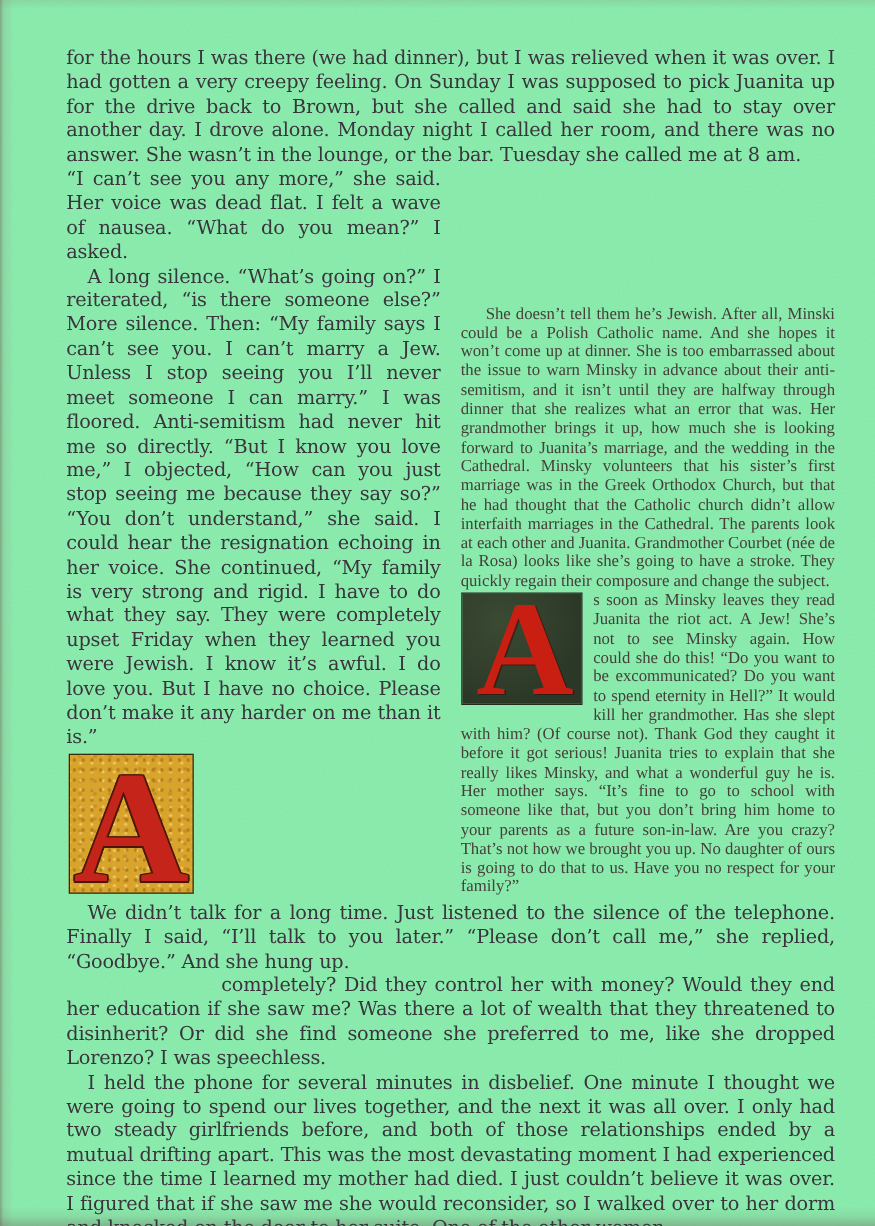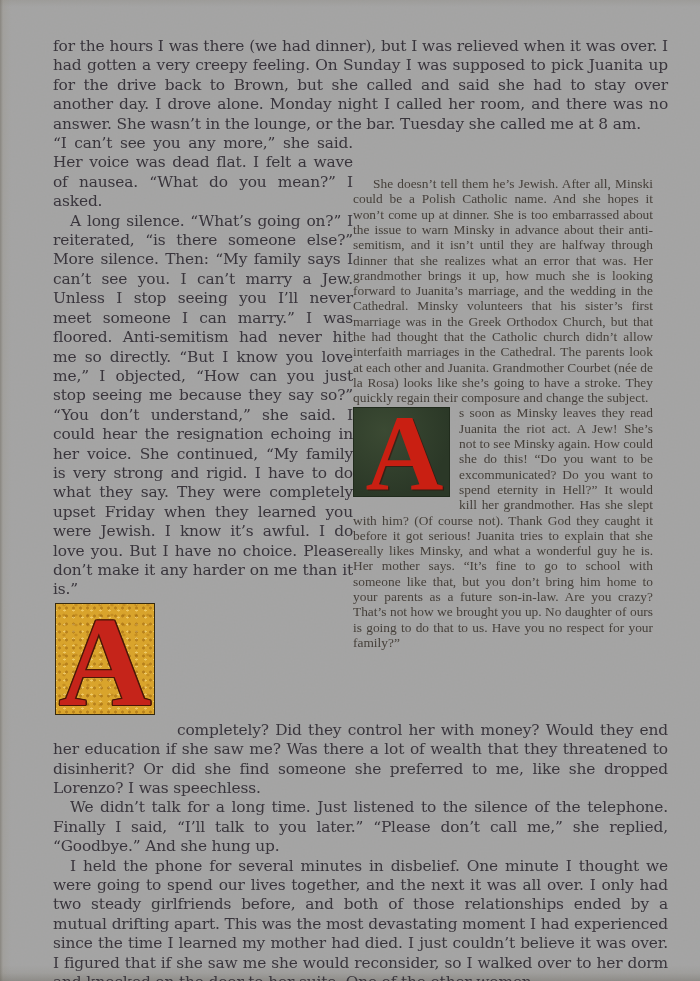--- a/index.html
+++ b/index.html
@@ -6,7 +6,7 @@
   .page{
     position:relative;
     width:700px;height:981px;
-    background:#a3a3a3;
+    background:#86efac;
     overflow:hidden;
     font-kerning:normal;
   }

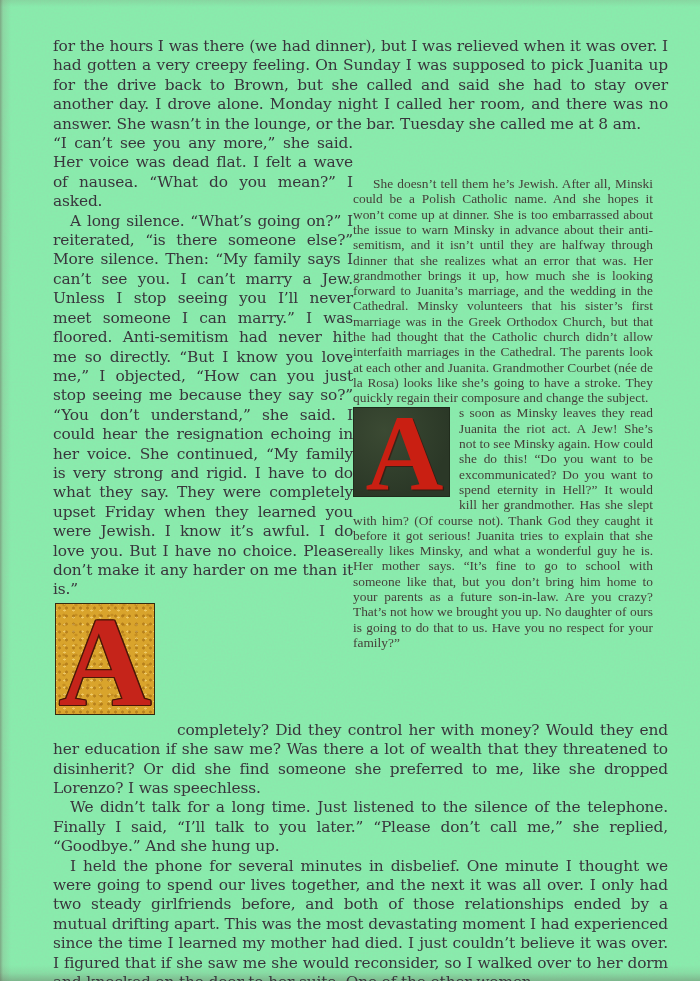--- a/index.html
+++ b/index.html
@@ -51,7 +51,8 @@
   .hang-first{text-indent:124px;}
   .cols{
     display:flex;
-    align-items:flex-start;
+    gap:16px;
+    align-items:flex-end;
   }
   .col{width:300px;}
   .col::after{content:"";display:block;clear:both;}

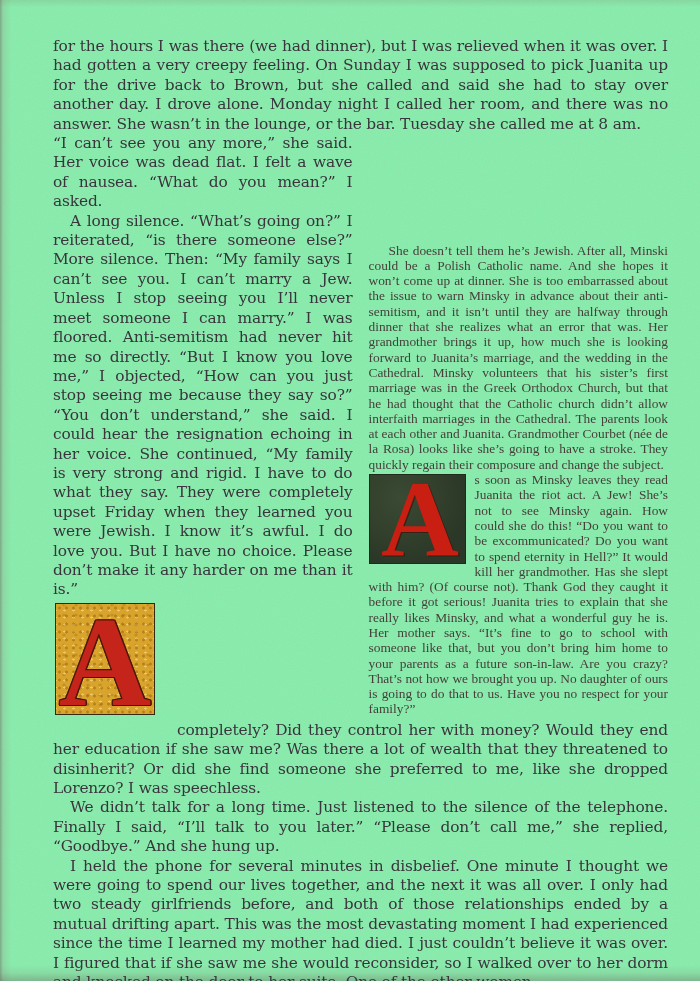--- a/index.html
+++ b/index.html
@@ -150,8 +150,8 @@
     </div>
 
     <div class="sec-outro">
+      <p class="main indent">We didn’t talk for a long time. Just listened to the silence of the telephone. Finally I said, “I’ll talk to you later.” “Please don’t call me,” she replied, “Goodbye.” And she hung up.</p>
       <p class="main hang-first">completely? Did they control her with money? Would they end her education if she saw me? Was there a lot of wealth that they threatened to disinherit? Or did she find someone she preferred to me, like she dropped Lorenzo? I was speechless.</p>
-      <p class="main indent">We didn’t talk for a long time. Just listened to the silence of the telephone. Finally I said, “I’ll talk to you later.” “Please don’t call me,” she replied, “Goodbye.” And she hung up.</p>
       <p class="main indent">I held the phone for several minutes in disbelief. One minute I thought we were going to spend our lives together, and the next it was all over. I only had two steady girlfriends before, and both of those relationships ended by a mutual drifting apart. This was the most devastating moment I had experienced since the time I learned my mother had died. I just couldn’t believe it was over. I figured that if she saw me she would reconsider, so I walked over to her dorm and knocked on the door to her suite. One of the other women</p>
     </div>
 

